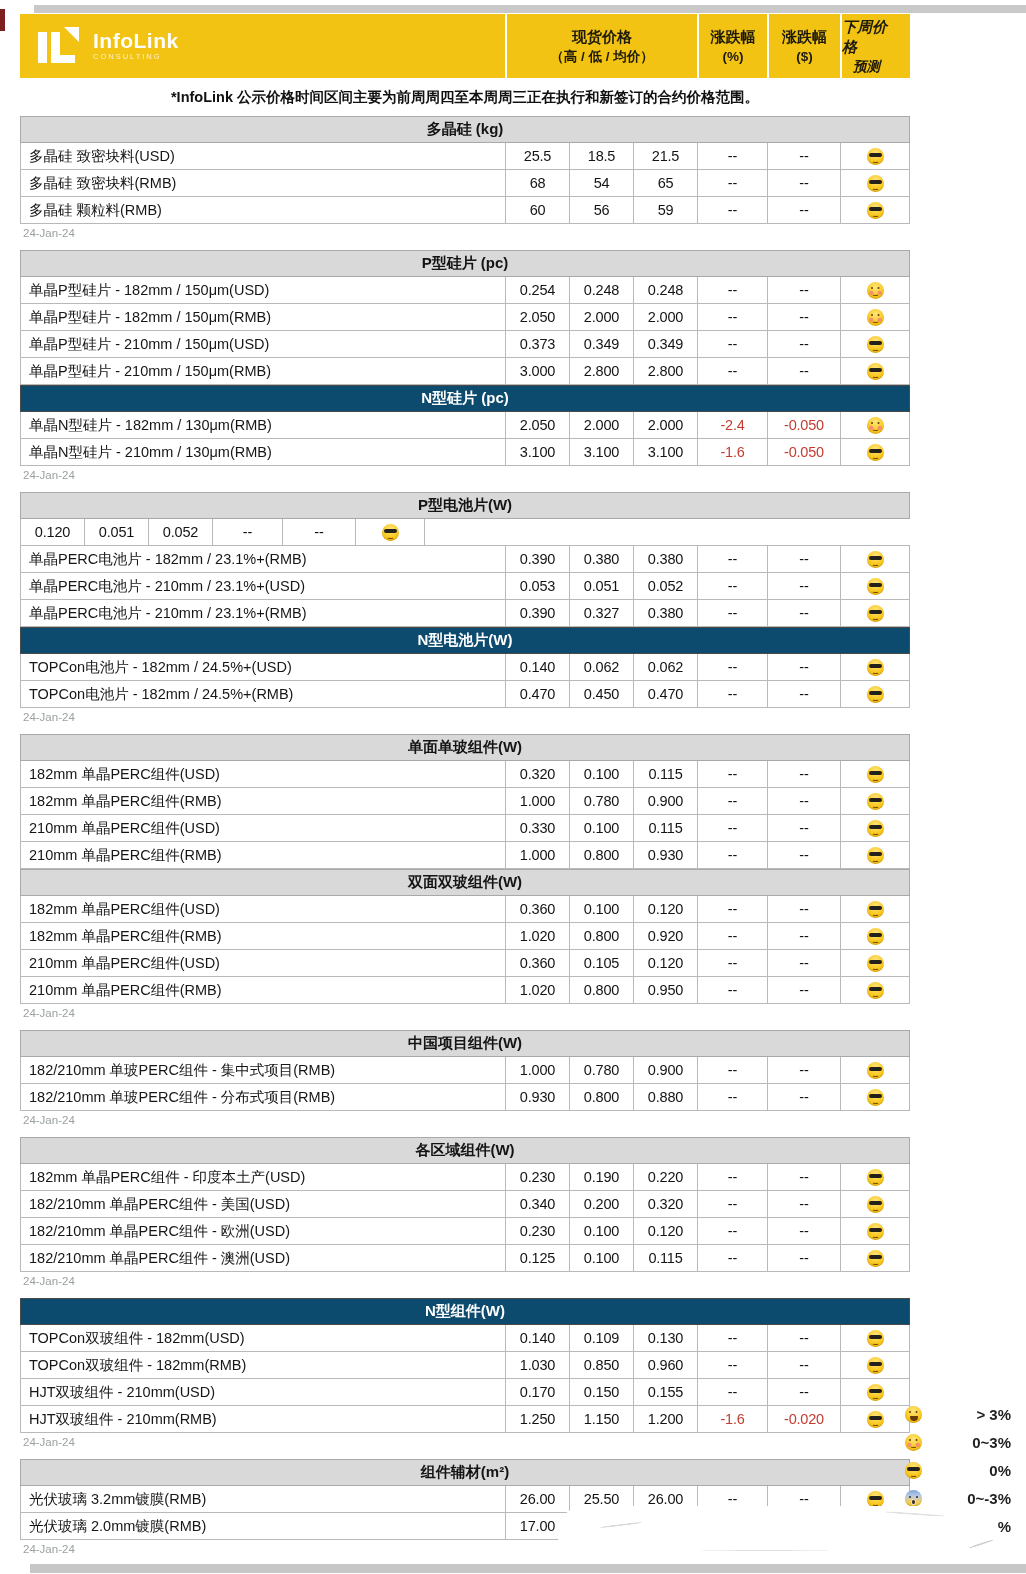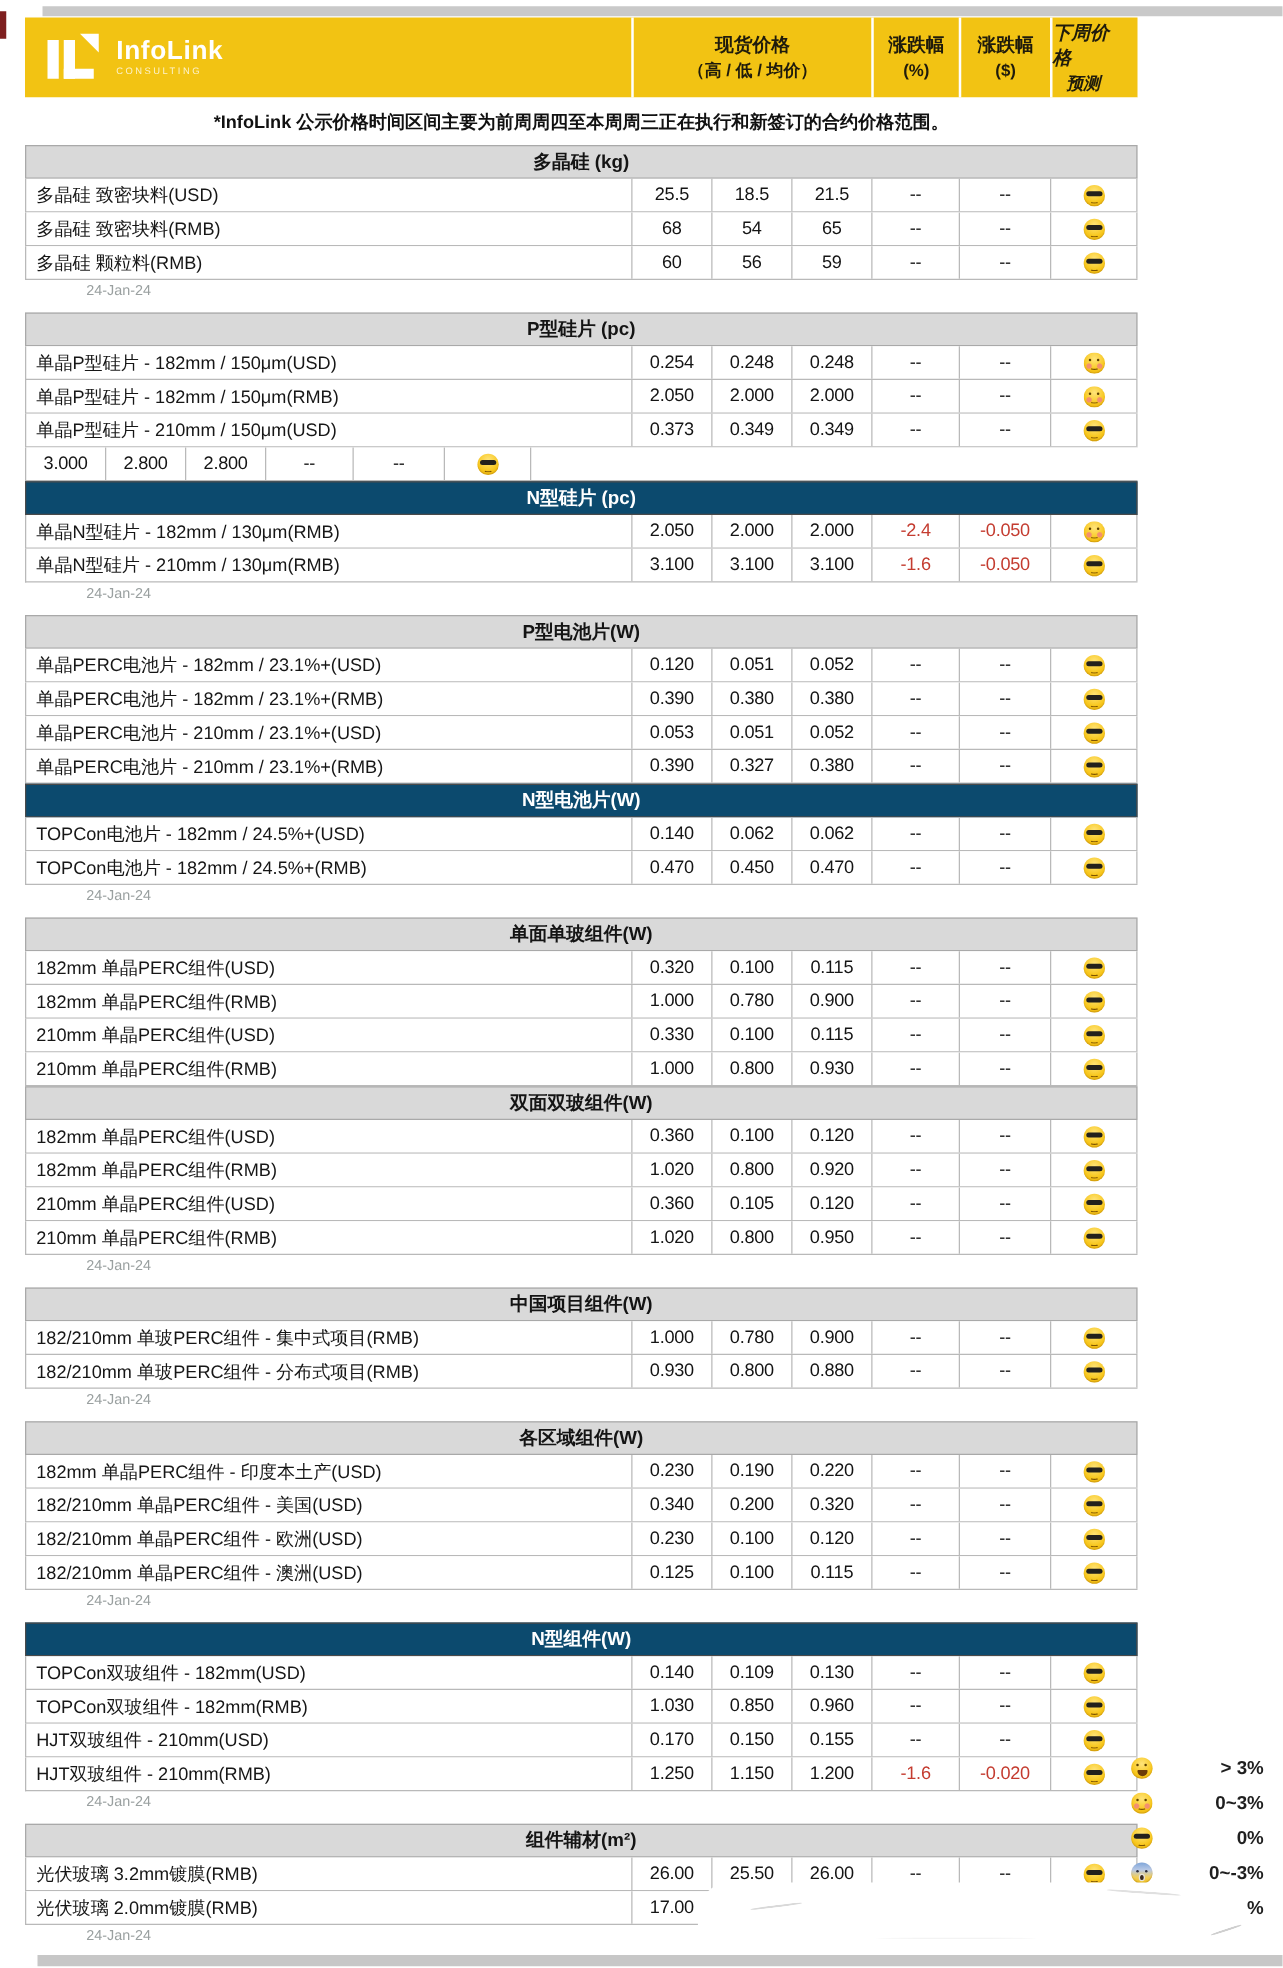--- a/index.html
+++ b/index.html
@@ -59,7 +59,7 @@
   .w-emo{width:69px;justify-content:center;}
   .neg{color:#c43c30;}
 
-  .daterow{height:18px;display:flex;align-items:center;font-size:11.5px;color:#9aa0a0;padding-left:3px;margin-left:46px;}
+  .daterow{height:18px;display:flex;align-items:center;font-size:11.5px;color:#9aa0a0;padding-left:3px;}
   .gap{height:8px;}
 
   

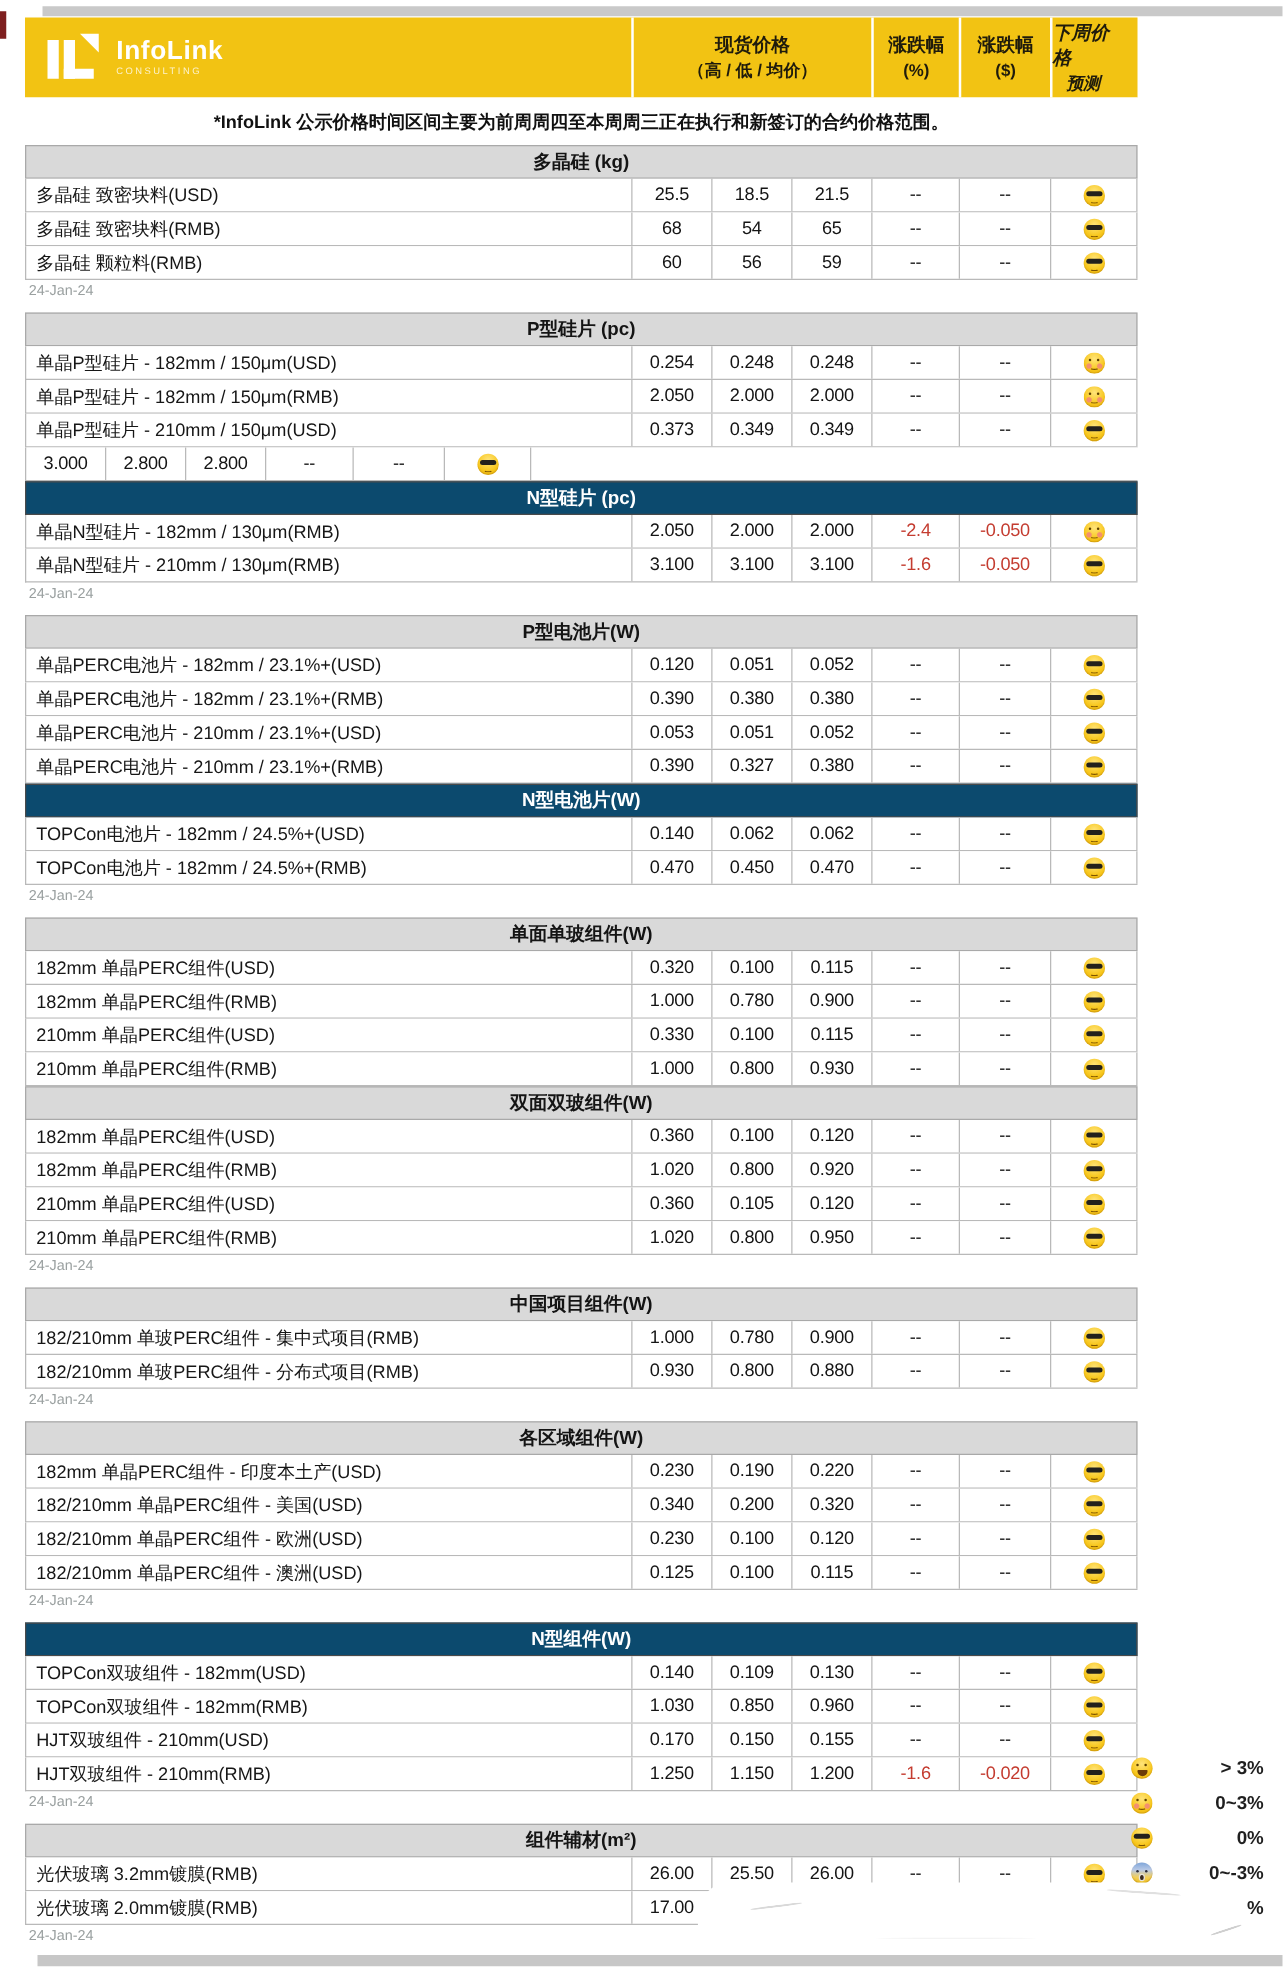--- a/index.html
+++ b/index.html
@@ -214,6 +214,7 @@
         </div>
       </div>
       <div class="prow">
+        <div class="cell lbl">单晶P型硅片 - 210mm / 150μm(RMB)</div>
         <div class="cell num w-hl">3.000</div>
         <div class="cell num w-hl">2.800</div>
         <div class="cell num w-hl">2.800</div>

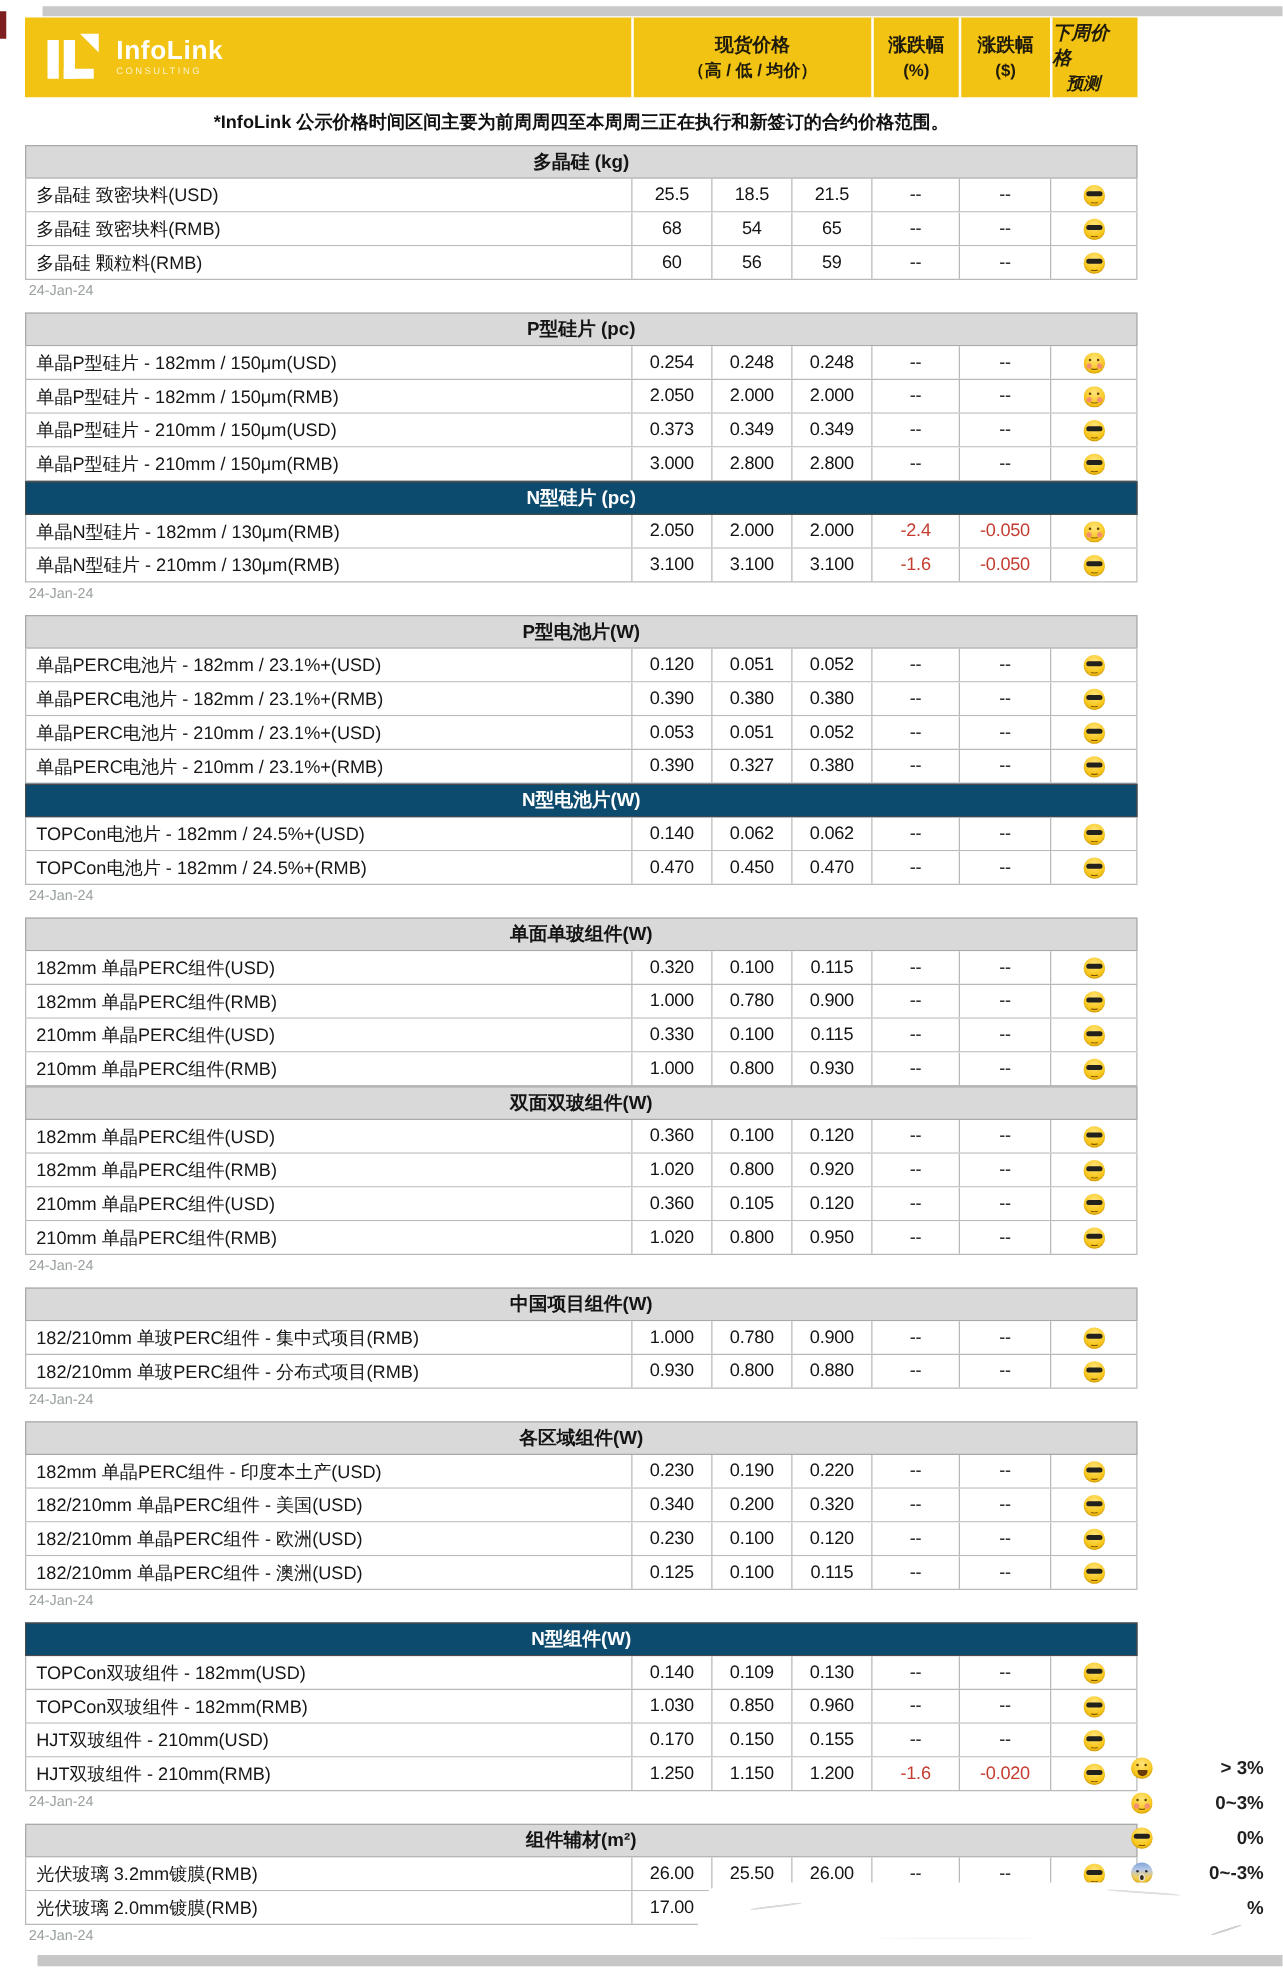--- a/index.html
+++ b/index.html
@@ -251,7 +251,6 @@
       <div class="gap"></div>
       <div class="section-header light">P型电池片(W)</div>
       <div class="prow">
-        <div class="cell lbl">单晶PERC电池片 - 182mm / 23.1%+(USD)</div>
         <div class="cell num w-hl">0.120</div>
         <div class="cell num w-hl">0.051</div>
         <div class="cell num w-hl">0.052</div>

